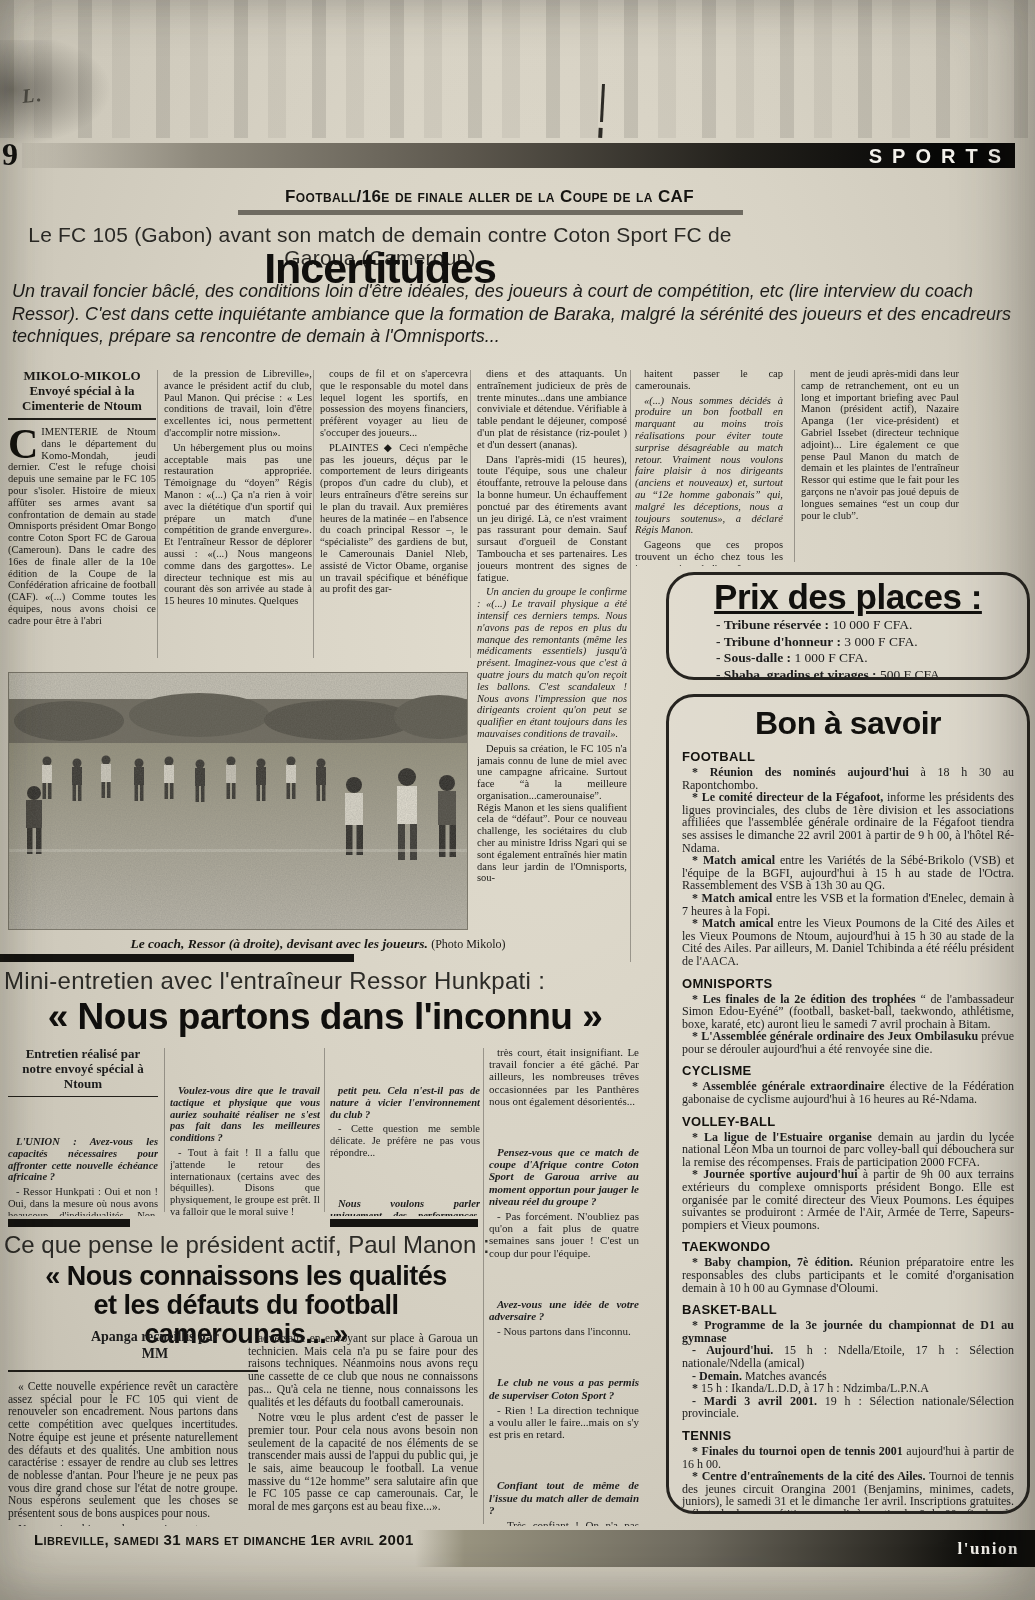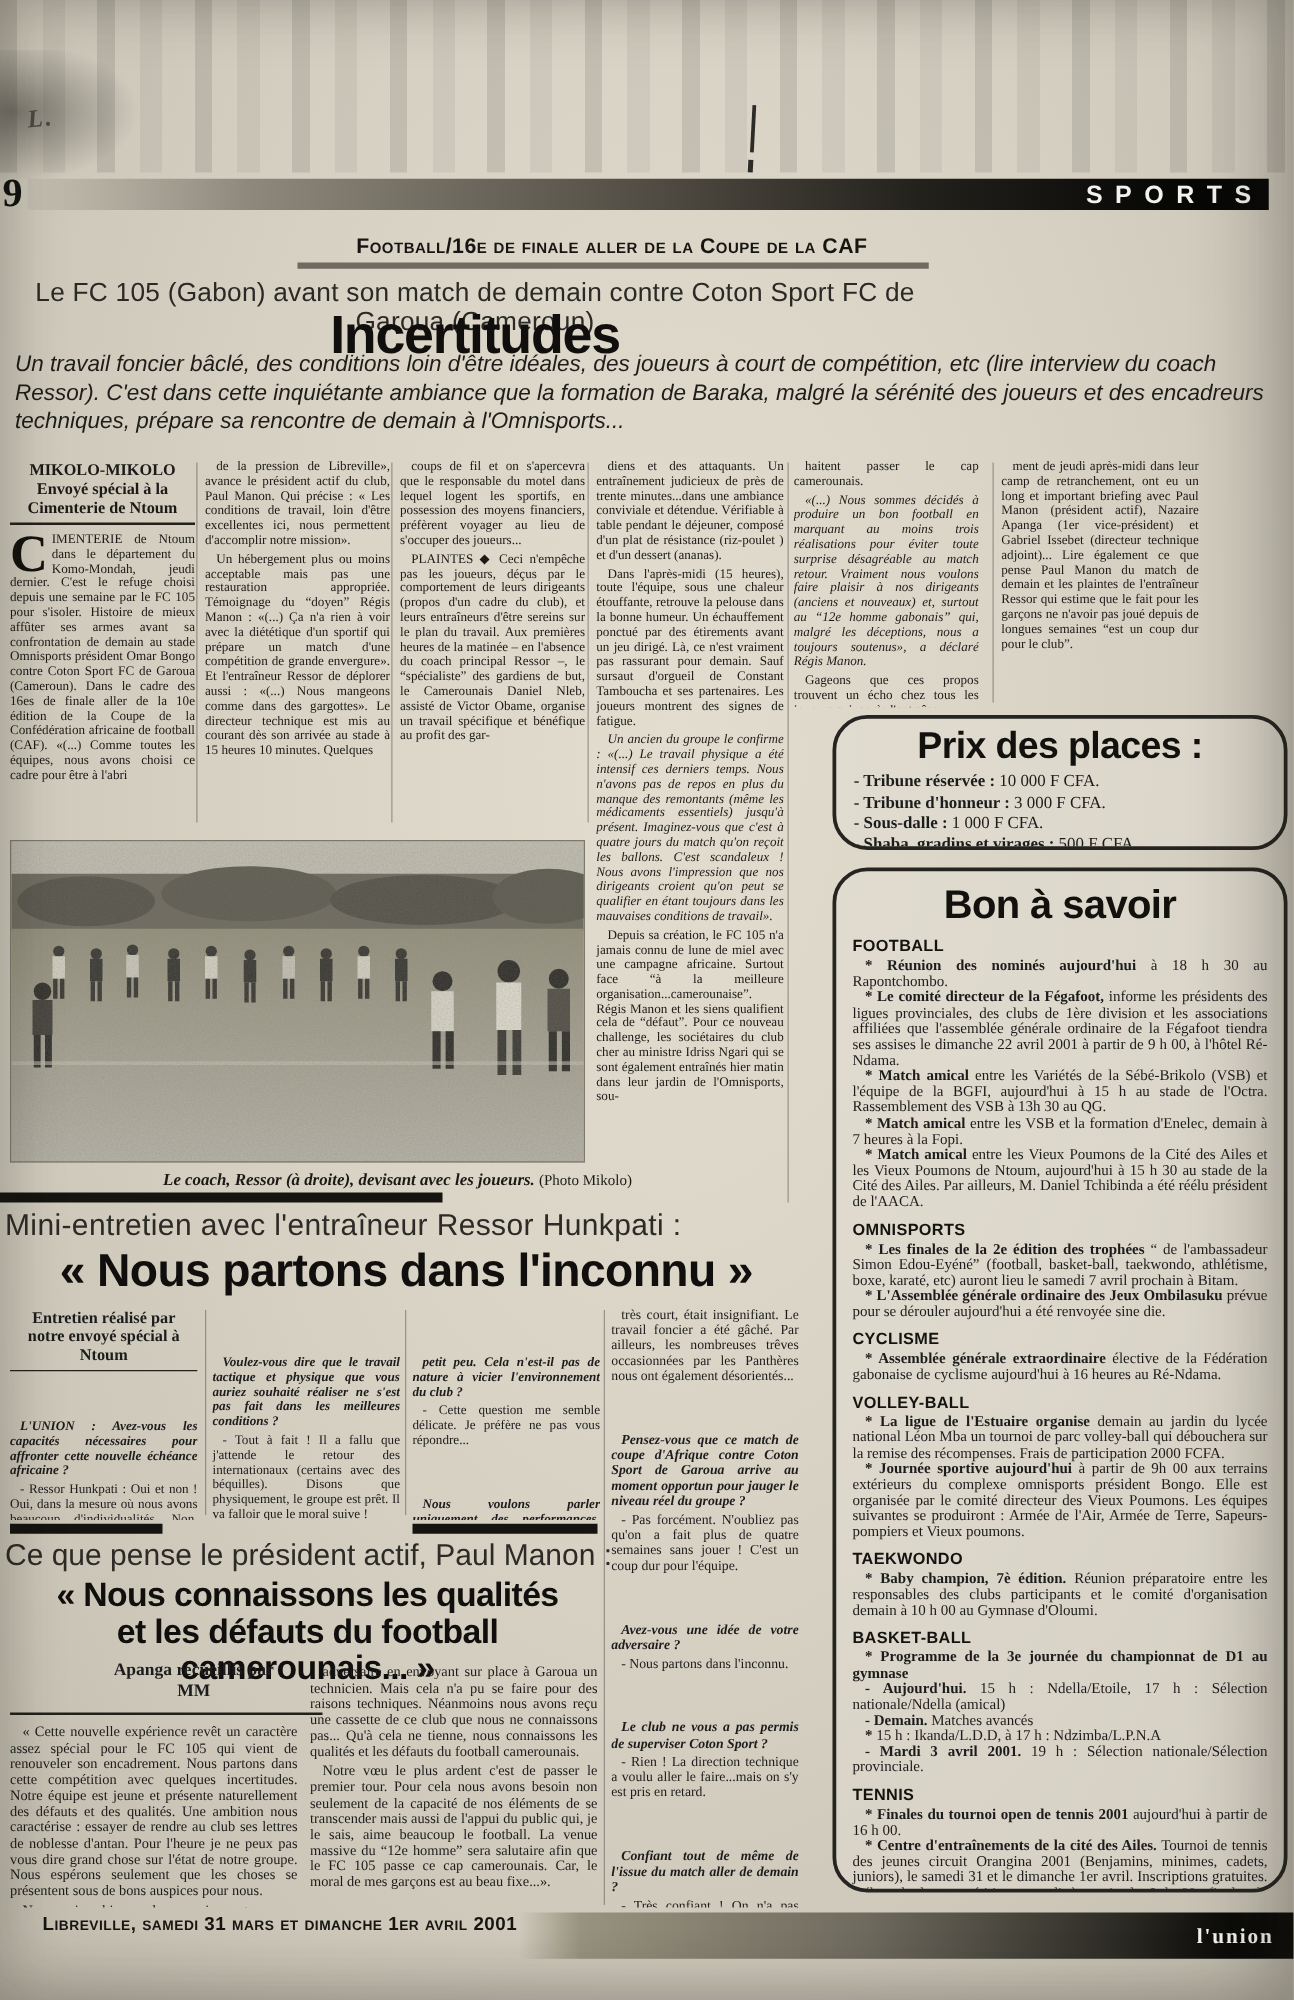--- a/index.html
+++ b/index.html
@@ -77,7 +77,7 @@
   .roundbox { position:absolute; border:3px solid #262420; border-radius:28px; background:rgba(228,223,212,.45); overflow:hidden; }
   .boxtitle { text-align:center; font:800 30px/32px "Liberation Sans","DejaVu Sans",sans-serif; letter-spacing:-.5px; color:#12110e; }
   .prices { left:666px; top:572px; width:364px; height:108px; padding:8px 14px 4px; }
-  .prices .boxtitle { font-size:30px; line-height:28px; }
+  .prices .boxtitle { font-size:35px; line-height:28px;text-decoration:underline; }
   .plist { margin-top:6px; }
   .plist p { margin:0; font:400 13.5px/16.5px "Liberation Serif",serif; }
   .plist b { font-weight:700; }

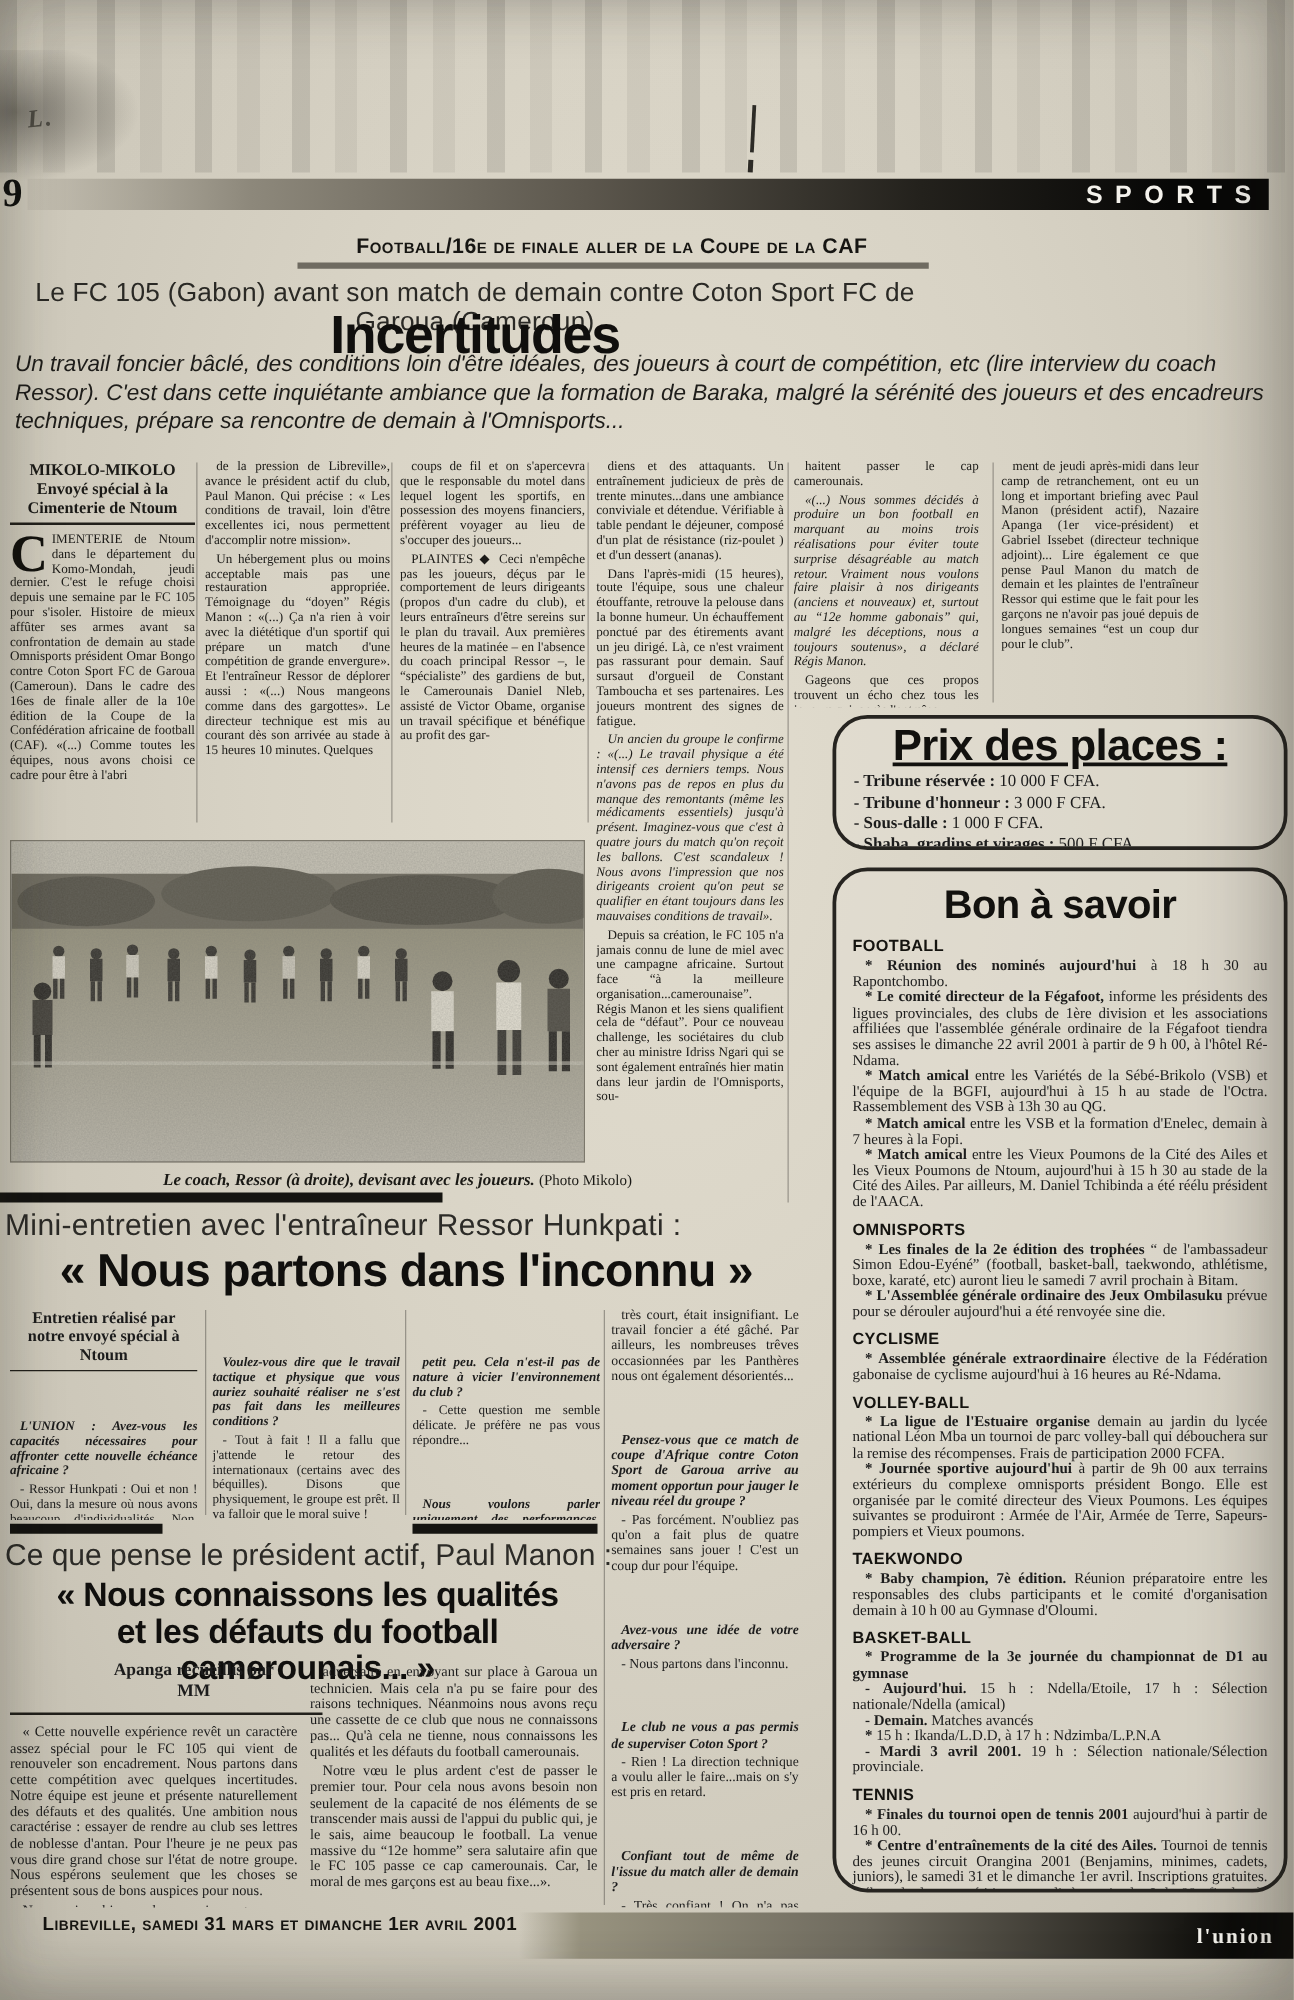--- a/index.html
+++ b/index.html
@@ -78,7 +78,7 @@
   .boxtitle { text-align:center; font:800 30px/32px "Liberation Sans","DejaVu Sans",sans-serif; letter-spacing:-.5px; color:#12110e; }
   .prices { left:666px; top:572px; width:364px; height:108px; padding:8px 14px 4px; }
   .prices .boxtitle { font-size:35px; line-height:28px;text-decoration:underline; }
-  .plist { margin-top:6px; }
+  .plist { margin-top:6px;margin-left:33px; }
   .plist p { margin:0; font:400 13.5px/16.5px "Liberation Serif",serif; }
   .plist b { font-weight:700; }
 

